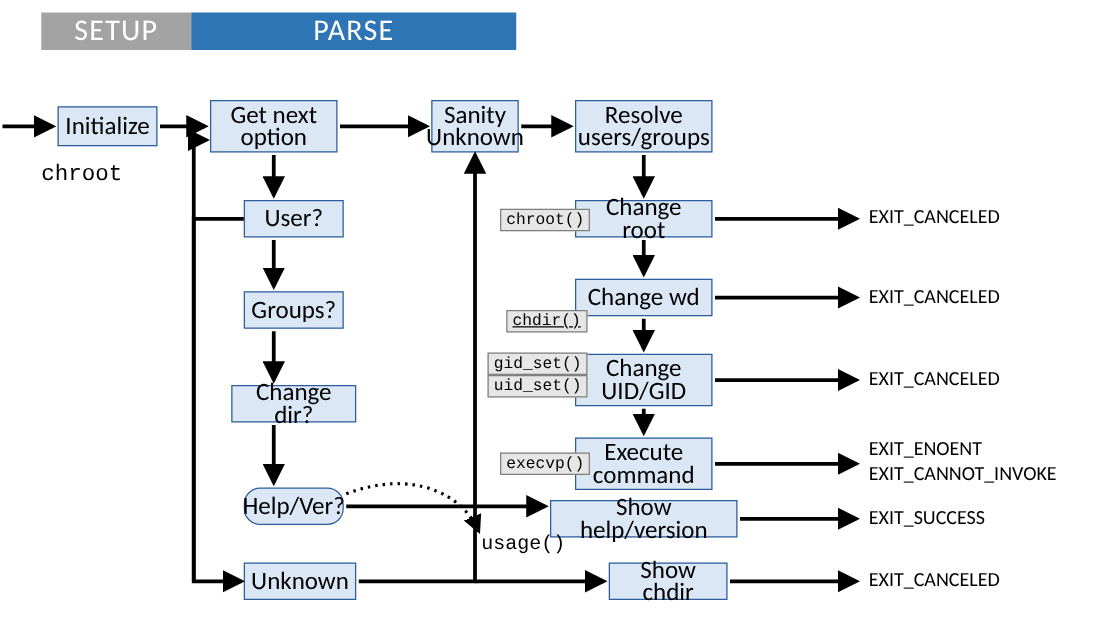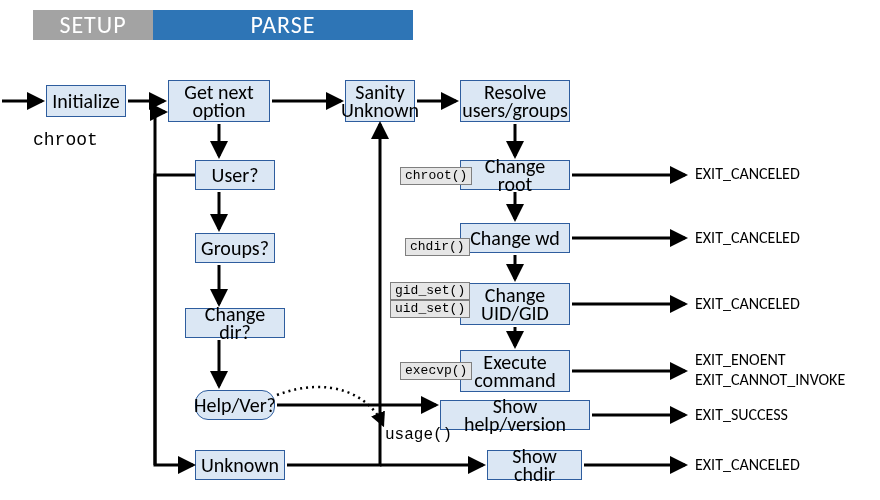--- a/index.html
+++ b/index.html
@@ -54,7 +54,7 @@
   <div class="box" style="top:450px; left:487px; width:95px; height:30px;">Show chdir</div>
 
   <div class="chip" style="top:167px; left:400px;">chroot()</div>
-  <div class="chip" style="top:238px; left:405px;">chdir()</div>
+  <div class="chip" style="top:248px; left:405px;text-decoration:underline;">chdir()</div>
   <div class="chip" style="top:282px; left:390px;">gid_set()</div>
   <div class="chip" style="top:300px; left:390px;">uid_set()</div>
   <div class="chip" style="top:362px; left:400px;">execvp()</div>

